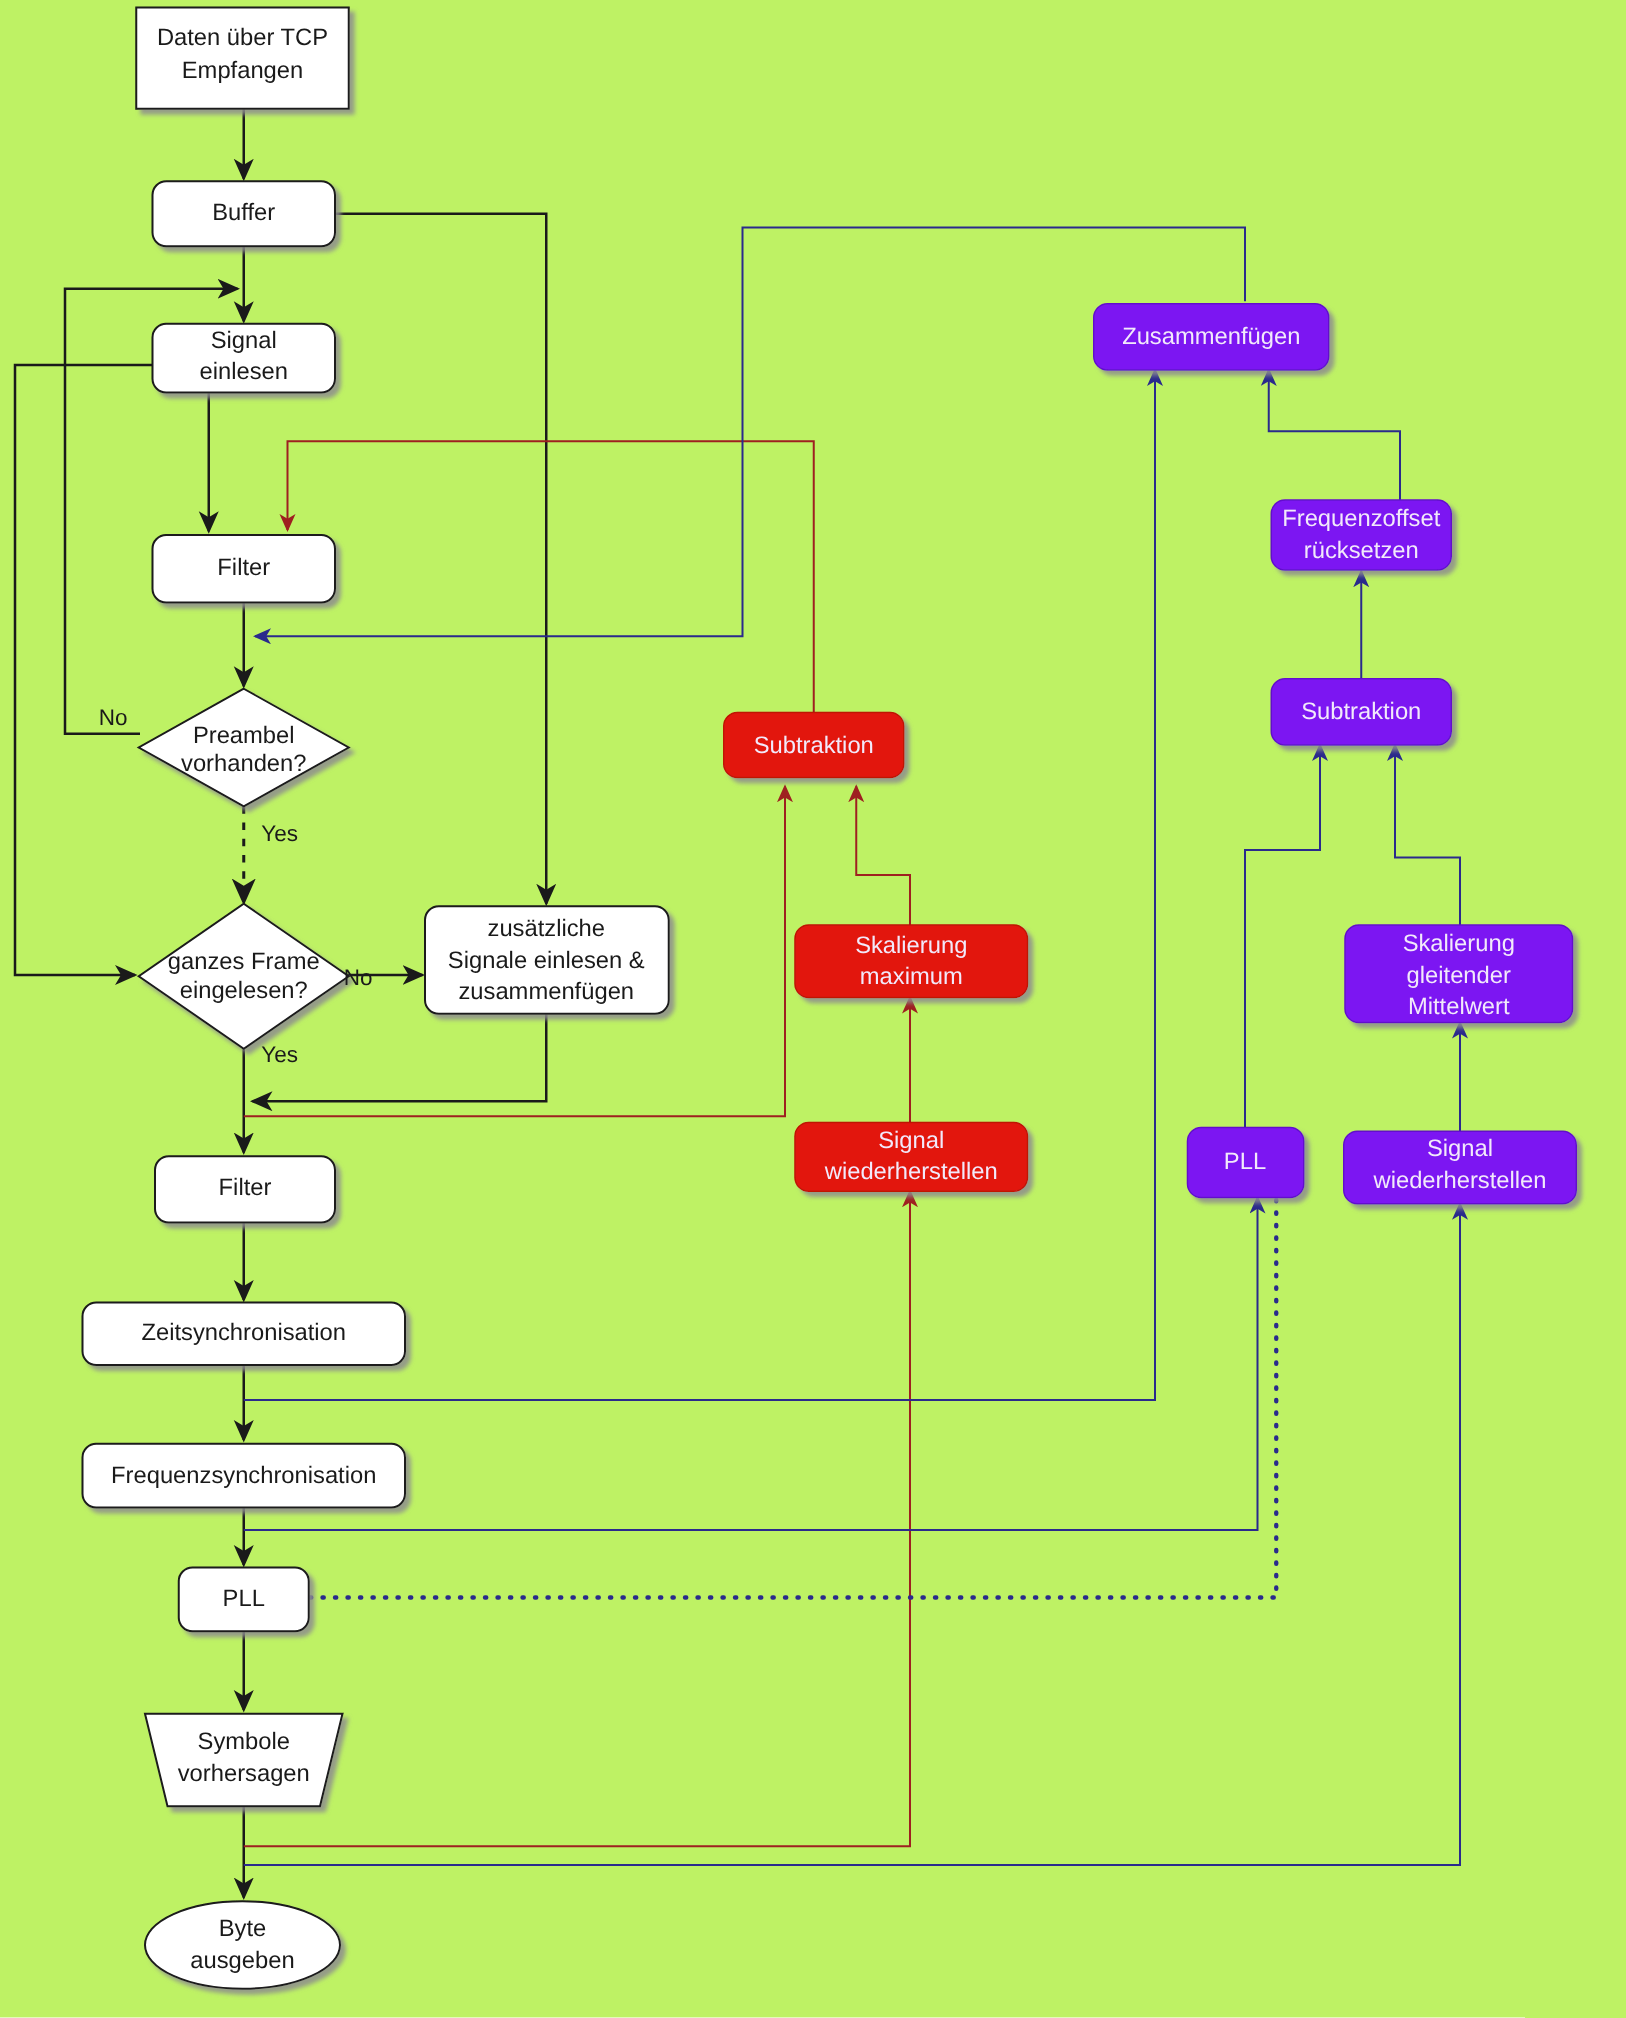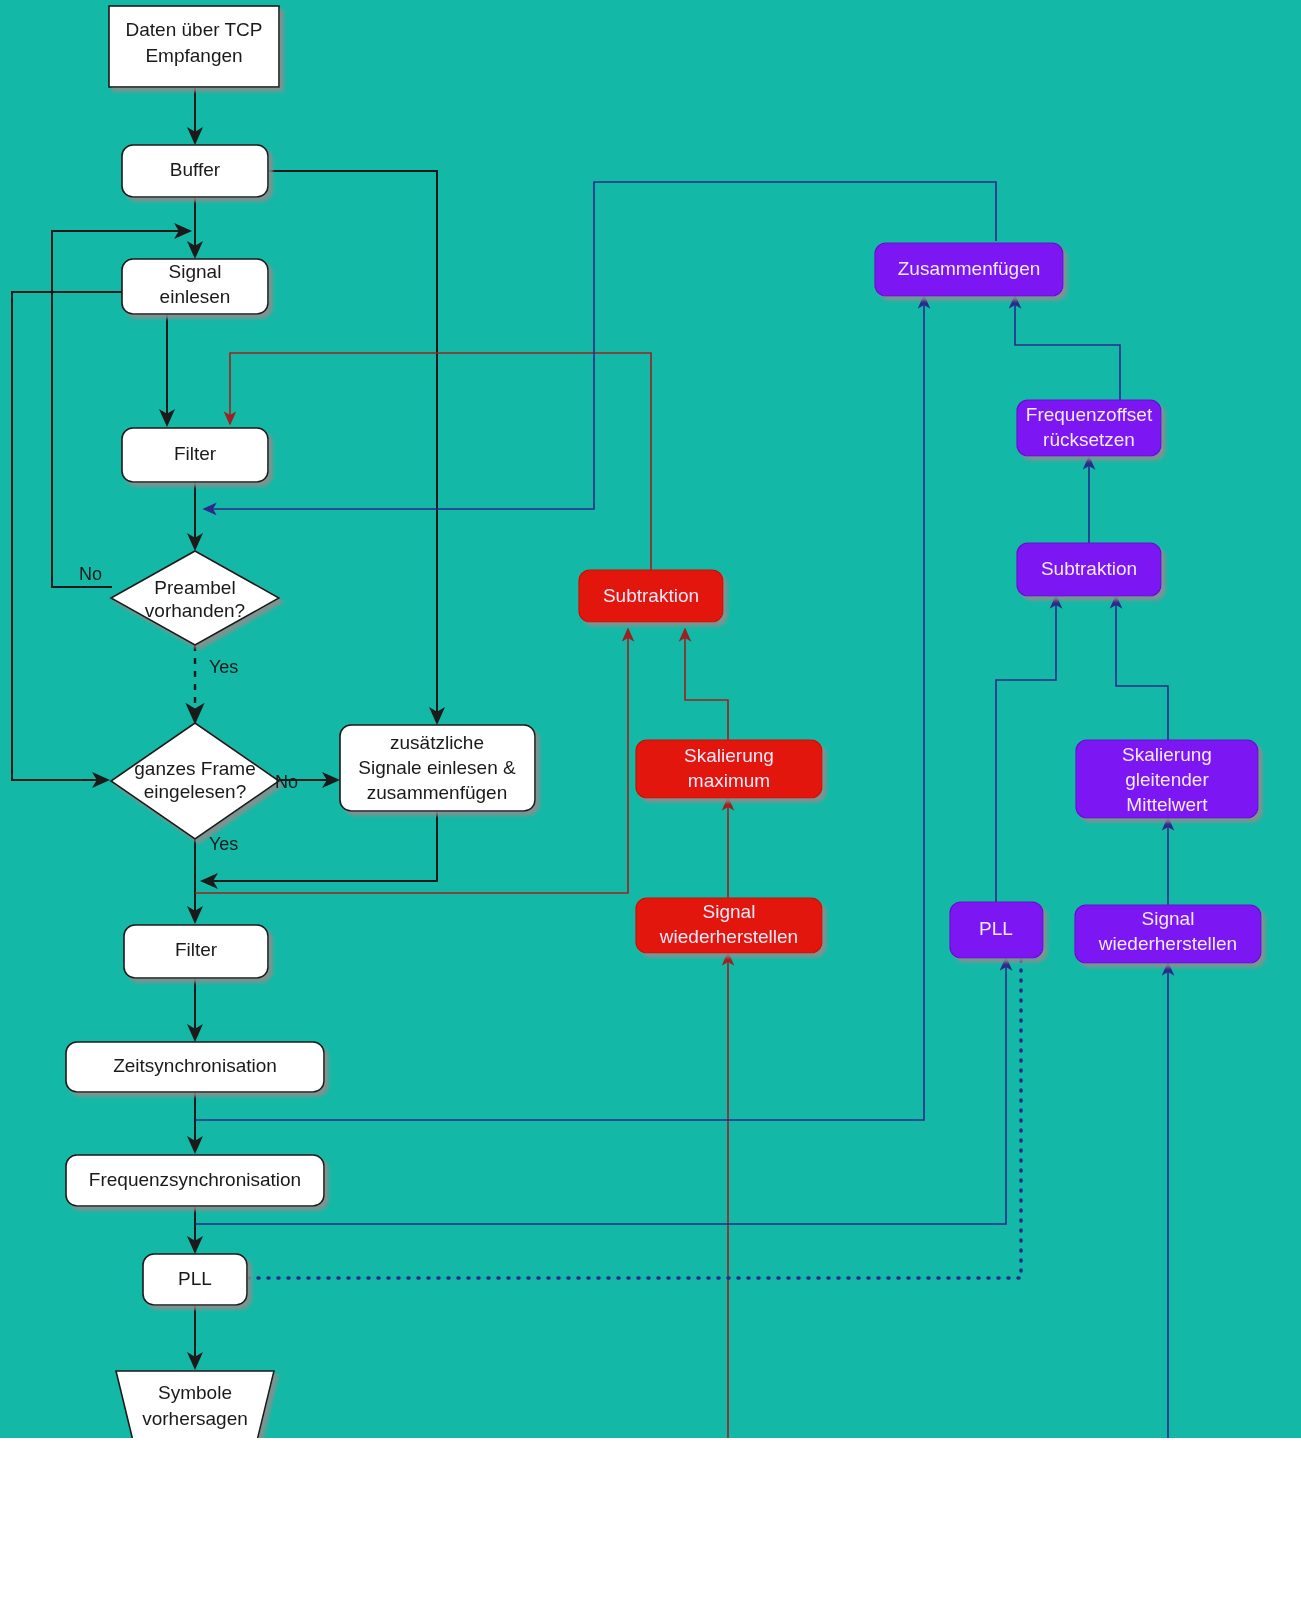--- a/index.html
+++ b/index.html
@@ -4,7 +4,7 @@
 <style>
   html,body{margin:0;padding:0;background:#ffffff;}
   body{font-family:"Liberation Sans", sans-serif;}
-  #stage{position:relative;width:1301px;height:1438px;background:#14b8a6;overflow:hidden;}
+  #stage{position:relative;width:1301px;height:1614px;background:#bef264;overflow:hidden;}
   svg#diagram{position:absolute;left:0;top:0;width:1301px;height:1614px;}
   .nodetext{font-family:"Liberation Sans", sans-serif;font-size:19px;dominant-baseline:middle;text-anchor:middle;}
   .lbl-dark{fill:#1a1a1a;}

